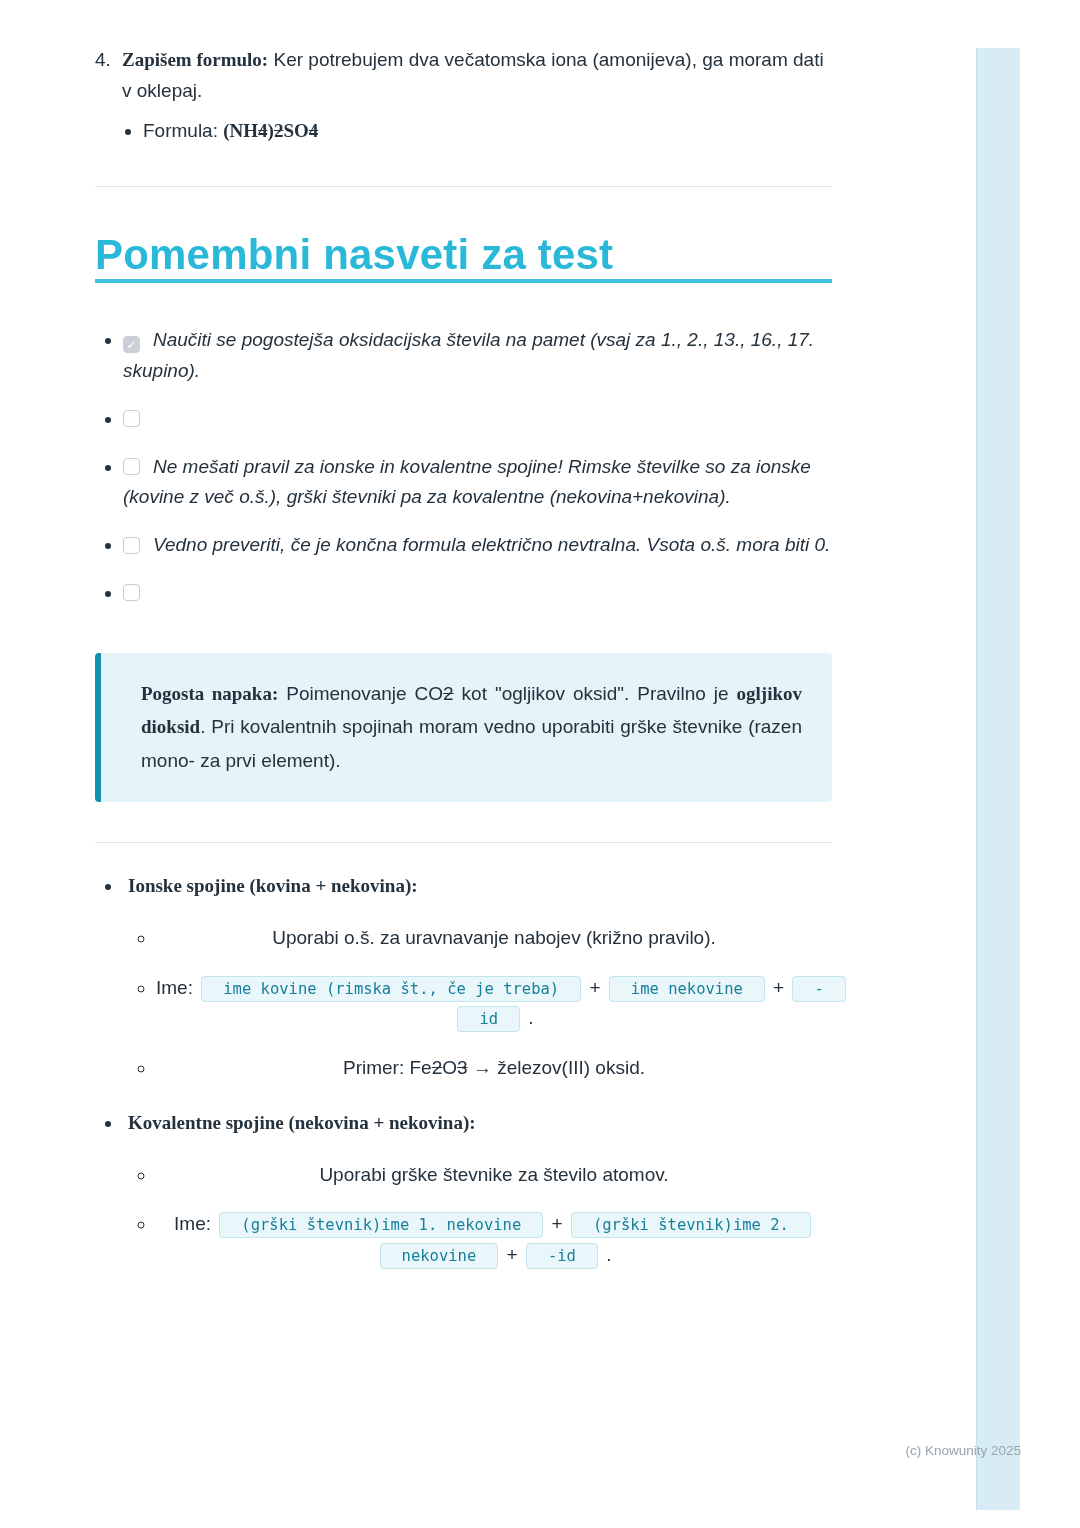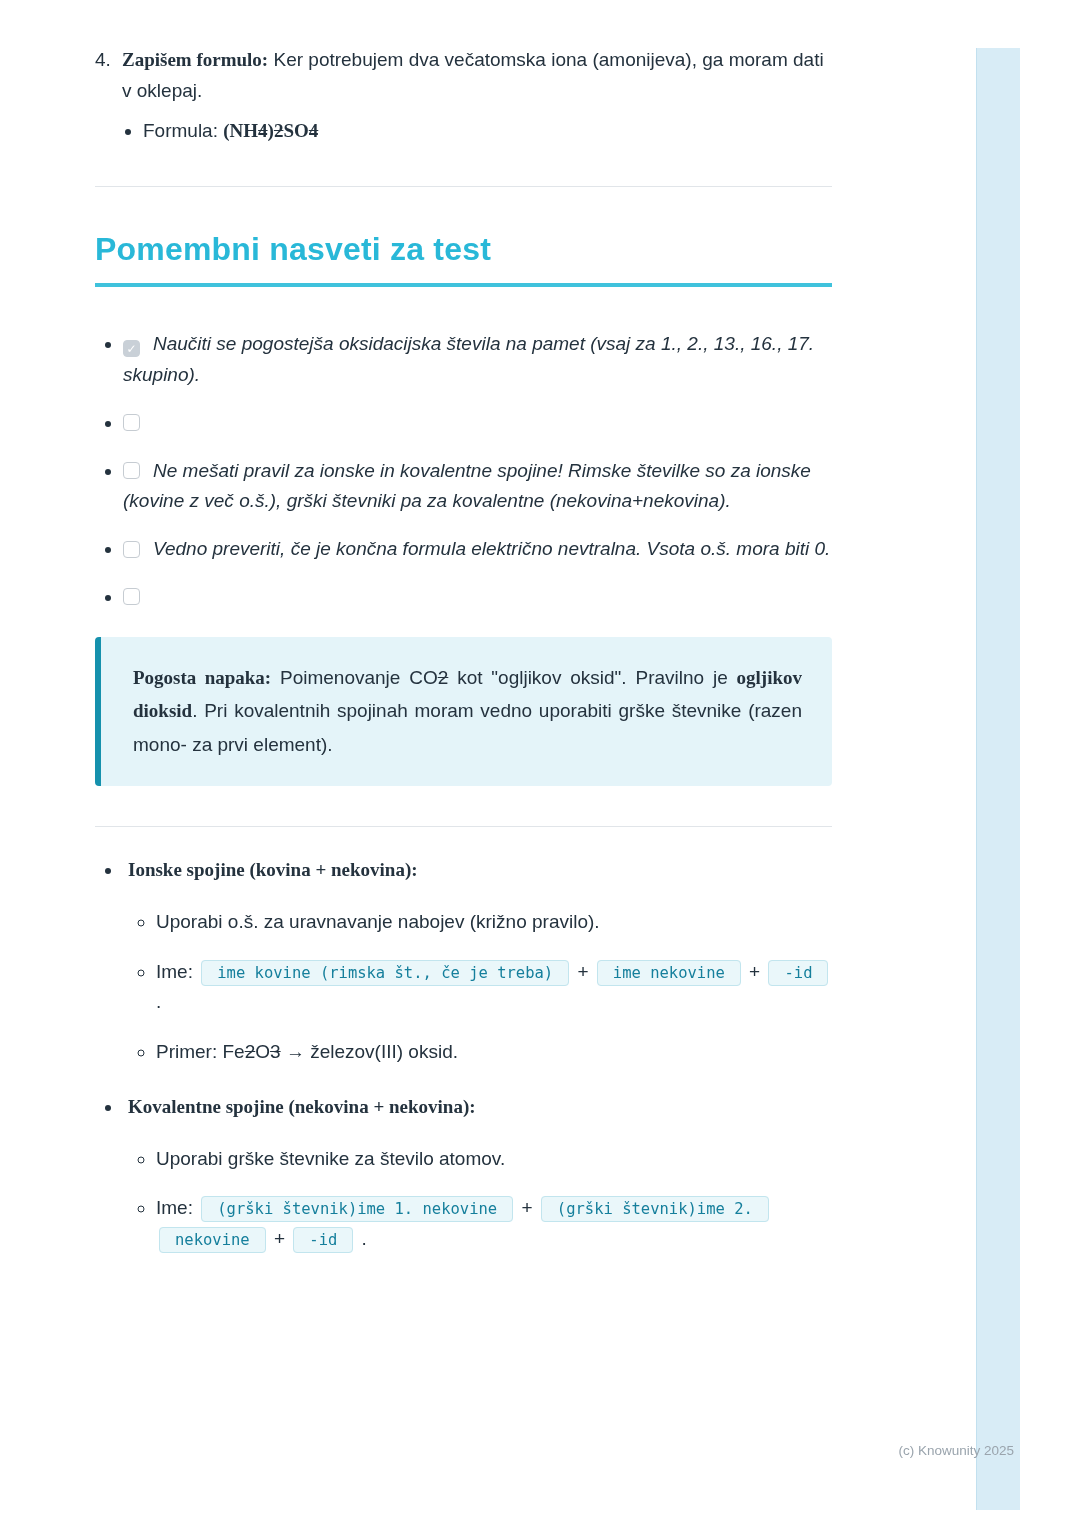--- a/index.html
+++ b/index.html
@@ -33,8 +33,8 @@
   .disclist li::marker{color:var(--text);}
   .divider{border:none;border-top:1px solid var(--divider);margin:40px 0 0;}
   .heading{
-    margin:44px 0 0;font-size:32px;font-weight:bold;letter-spacing:.2px;
-    color:var(--accent);padding-bottom:15px;border-bottom:4px solid var(--underline);
+    margin:44px 0 0;font-size:42px;font-weight:bold;letter-spacing:.2px;
+    color:var(--accent);border-bottom:4px solid var(--underline);
   }
   .checklist{list-style:disc;margin:42px 0 0;padding-left:28px;font-style:italic;}
   .checklist li{margin-bottom:17px;line-height:1.62;}

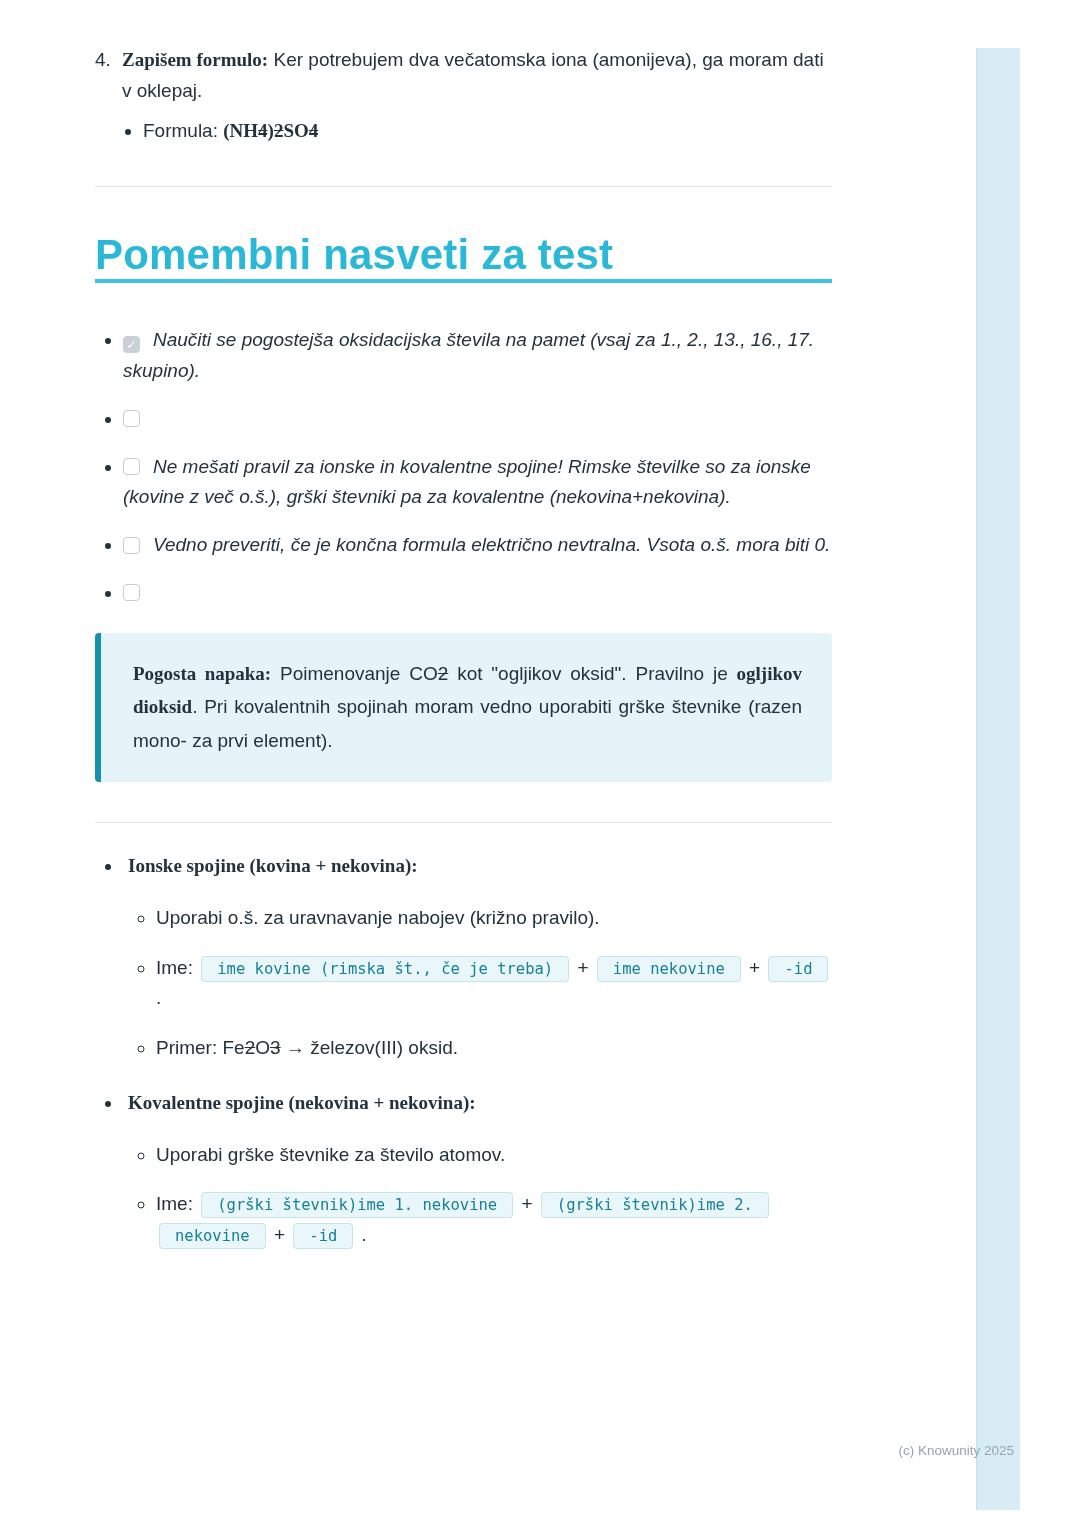--- a/index.html
+++ b/index.html
@@ -47,9 +47,9 @@
   .checkbox.checked{background:var(--checkbox_checked_bg);border-color:var(--checkbox_checked_bg);}
   .checkbox.checked::after{content:"✓";font-size:12px;line-height:1;color:#fff;font-weight:bold;}
   .callout{
-    margin-top:24px;background:var(--callout_bg);
+    margin-top:44px;background:var(--callout_bg);
     border-left:6px solid var(--callout_border);border-radius:4px;
-    padding:24px 30px 24px 32px;
+    padding:24px 30px 24px 40px;
   }
   .callout-text{text-align:justify;line-height:1.78;}
   .summary{list-style:disc;margin:28px 0 0;padding-left:28px;}

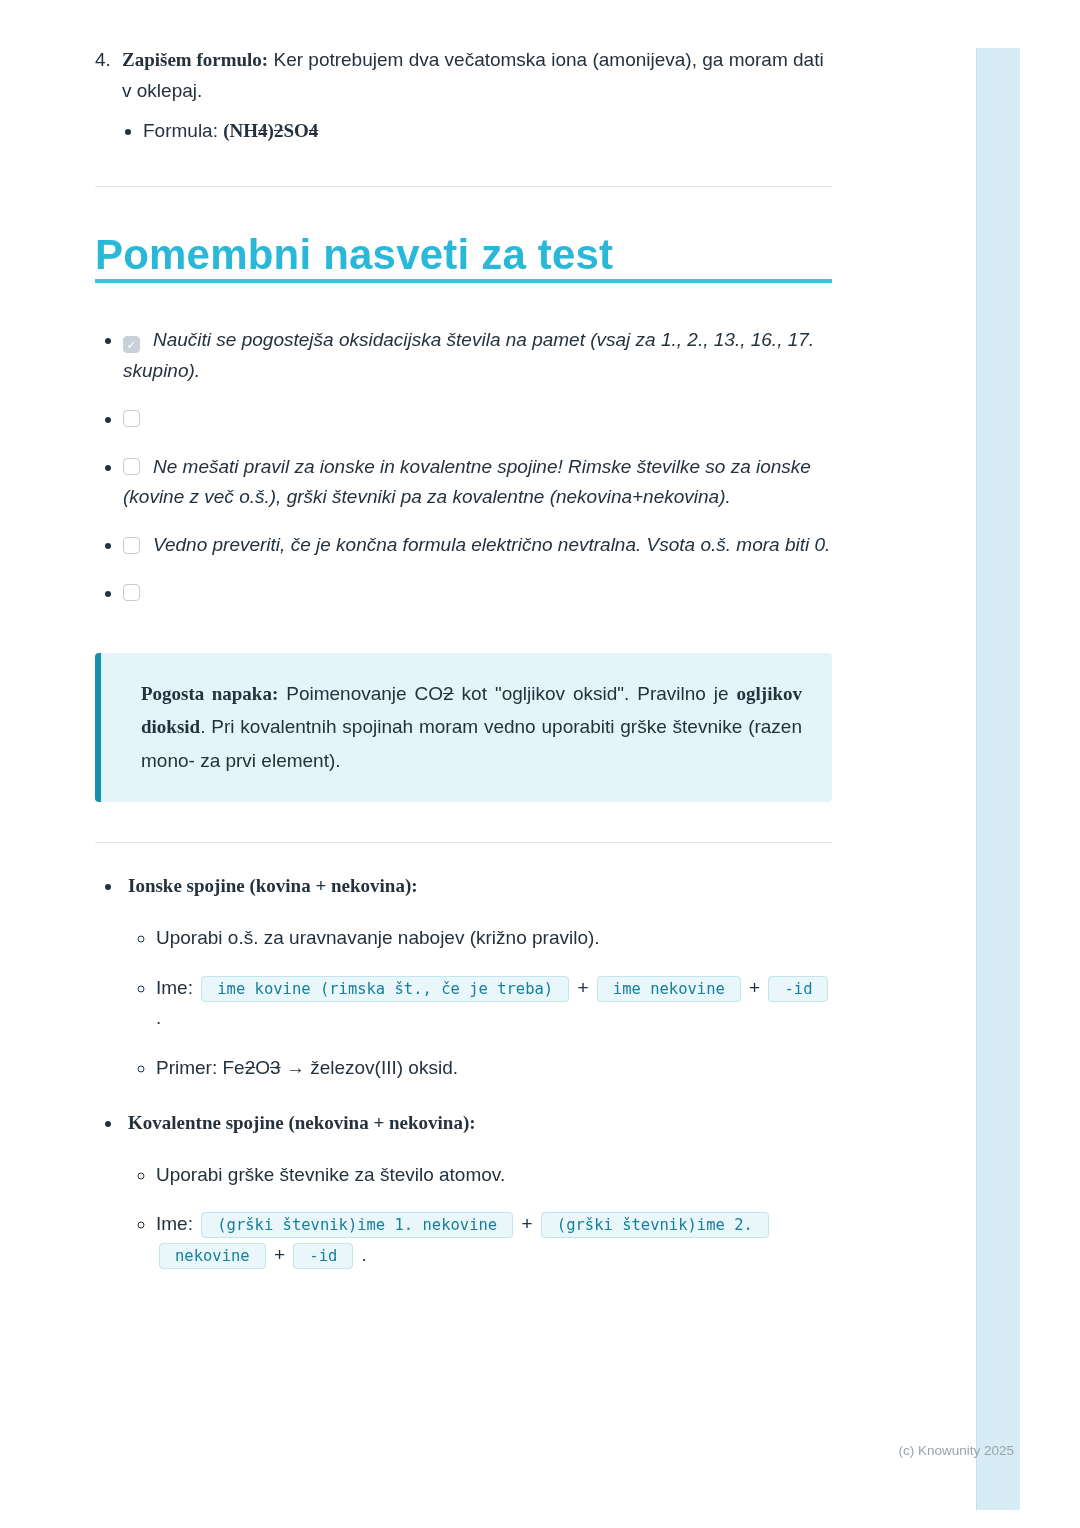--- a/index.html
+++ b/index.html
@@ -56,7 +56,7 @@
   .summary > li{margin-bottom:24px;}
   .summary > li::marker{color:var(--text);}
   .group-title{margin:5px;}
-  .circlist{list-style:circle;margin:17px 0 0;padding-left:33px;}
+  .circlist{list-style:circle;margin:17px 0 0;padding-left:33px;text-align:center;}
   .circlist li{margin-bottom:15px;line-height:1.95;}
   .circlist li::marker{color:var(--text);}
   .scrollbar{

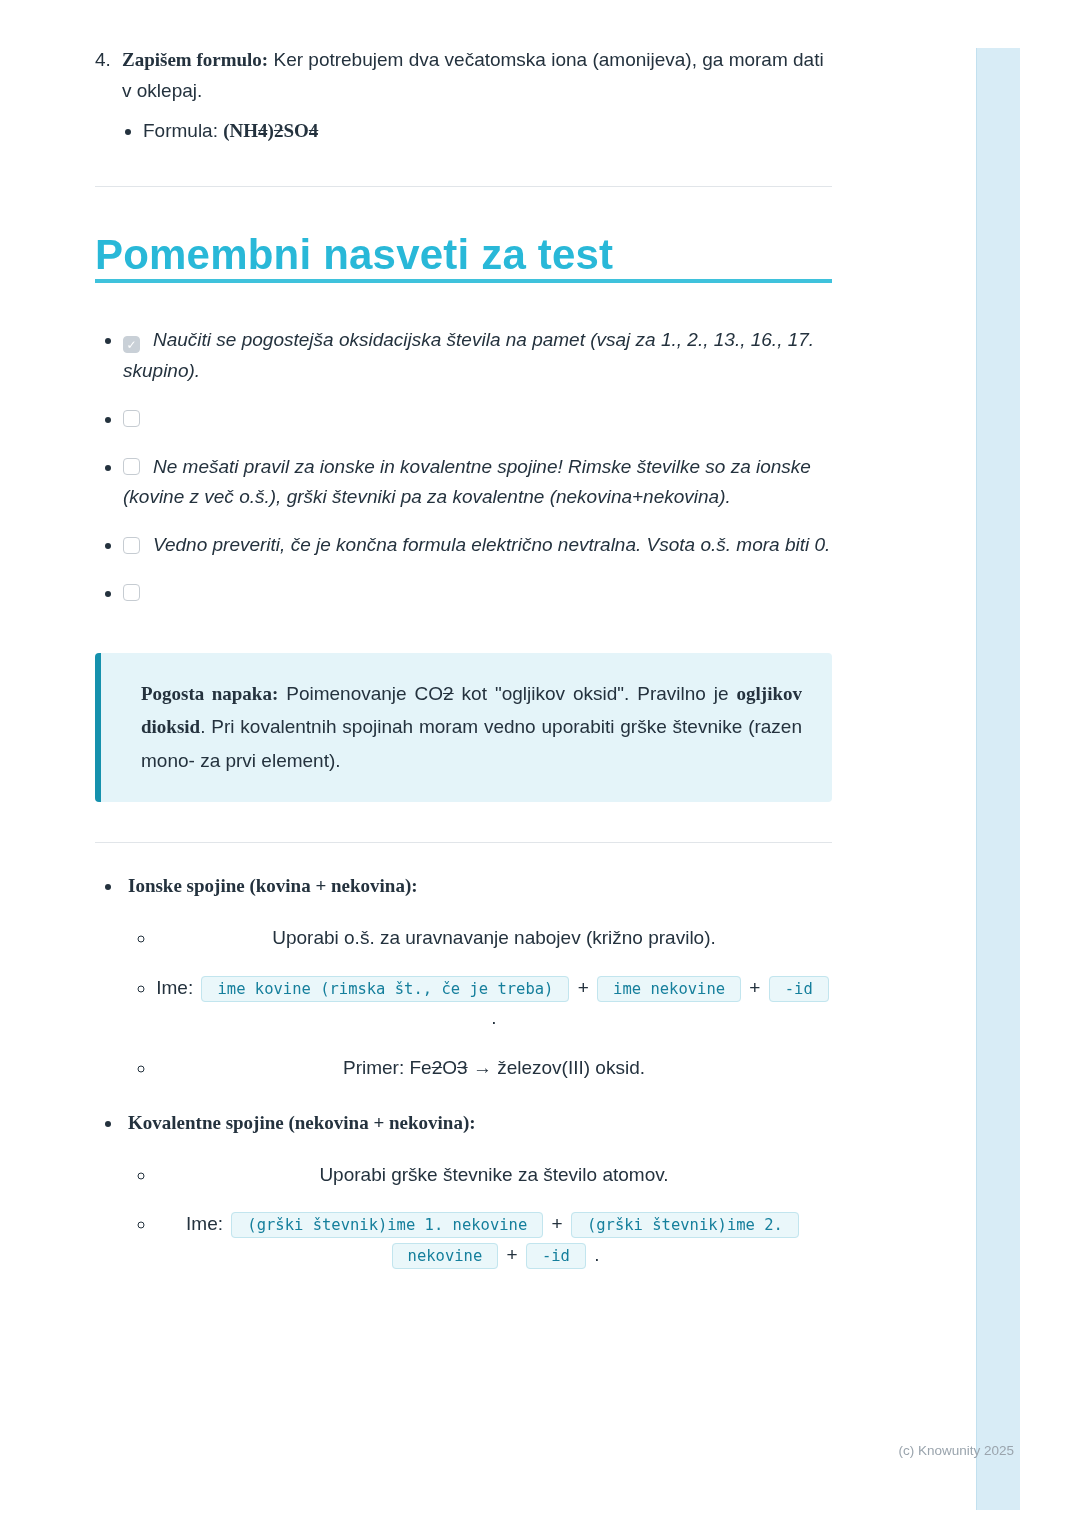--- a/index.html
+++ b/index.html
@@ -23,7 +23,7 @@
     font-family:"DejaVu Sans Mono","Liberation Mono",monospace;
     font-size:15.5px;color:var(--code_text);background:var(--code_bg);
     border:1px solid var(--code_border);border-radius:4px;
-    padding:3px 15px;margin:0 3px;
+    padding:3px 21px;margin:0 3px;
     -webkit-box-decoration-break:clone;box-decoration-break:clone;
     white-space:normal;
   }

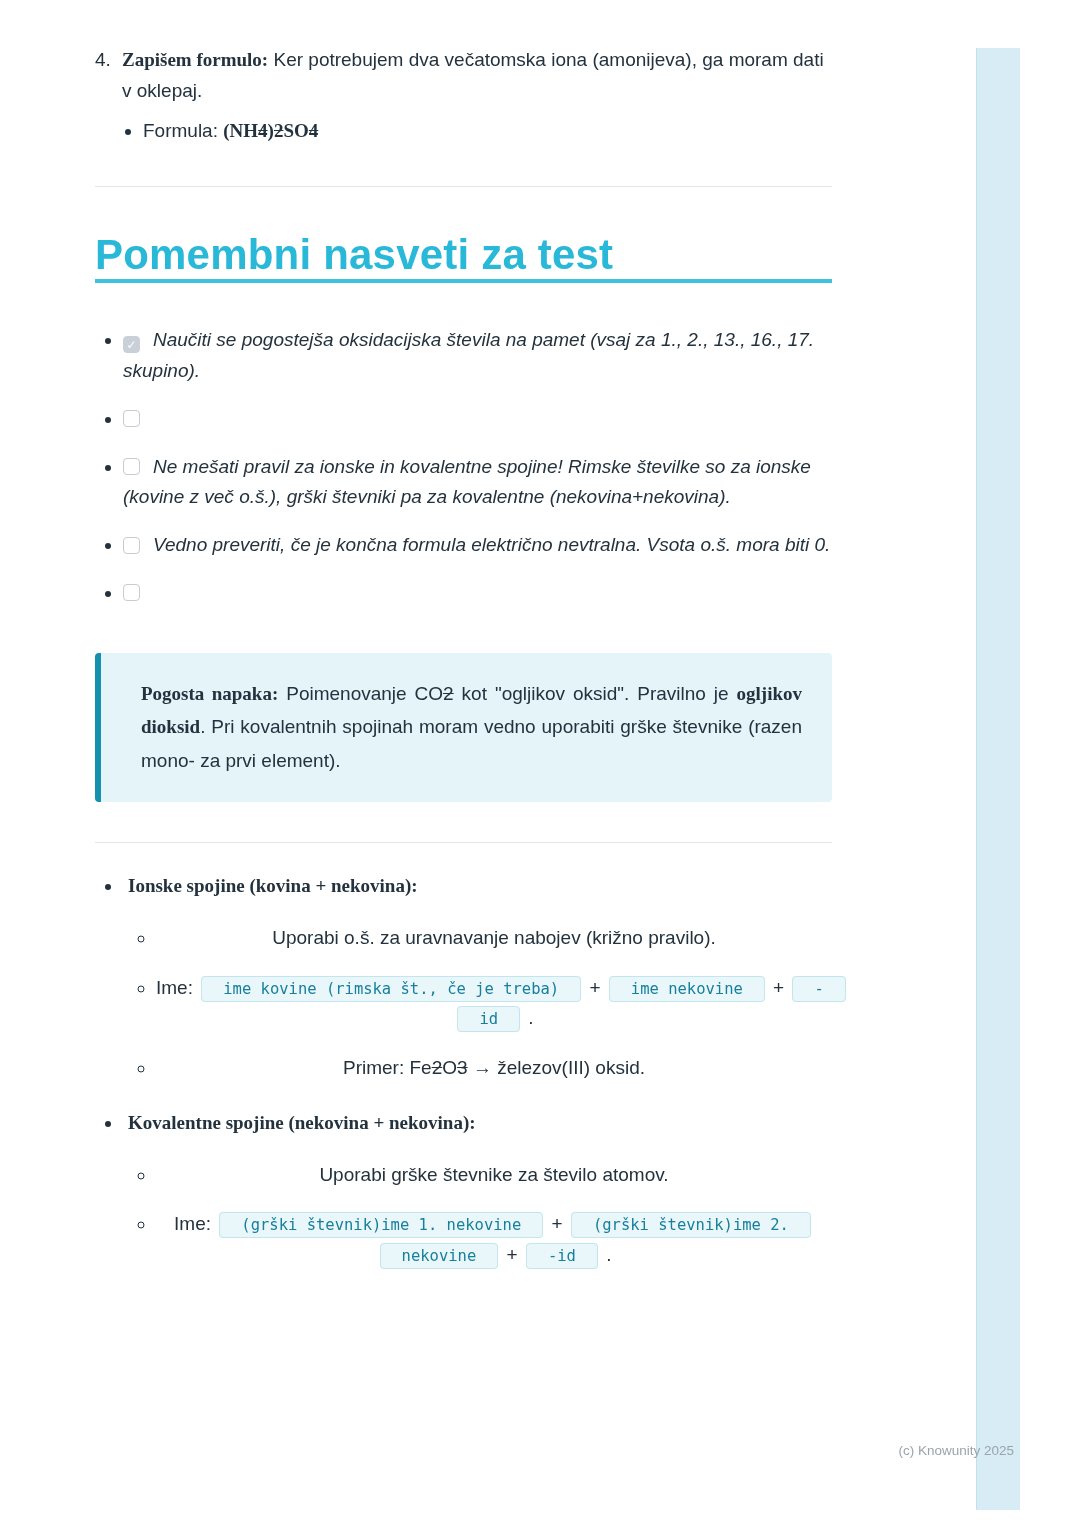--- a/index.html
+++ b/index.html
@@ -64,7 +64,7 @@
     background:var(--scrollbar_bg);border-left:1px solid #c2e0ef;cursor:pointer;
   }
   .footer{
-    position:absolute;right:66px;bottom:70px;z-index:2;
+    position:absolute;right:59px;bottom:70px;z-index:2;
     font-size:13.5px;color:var(--muted);
   }
 </style>

